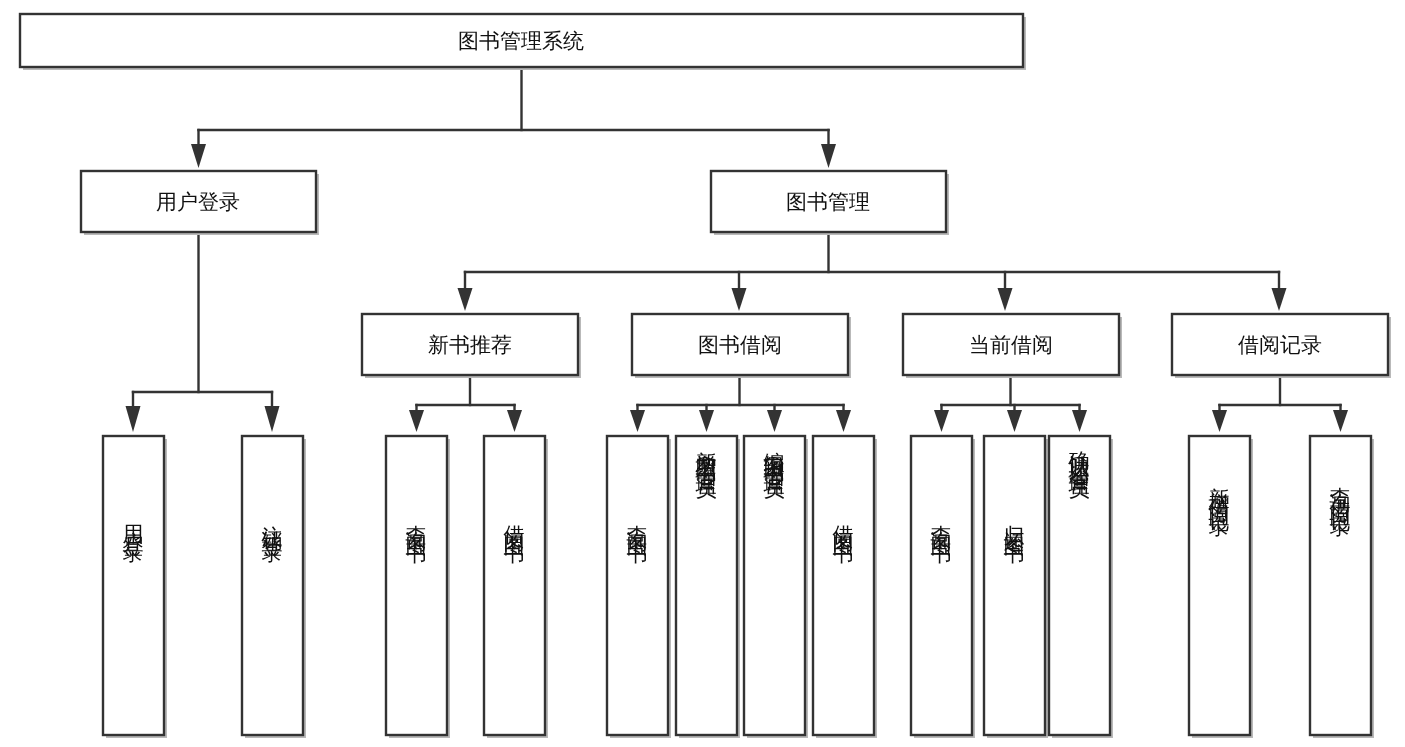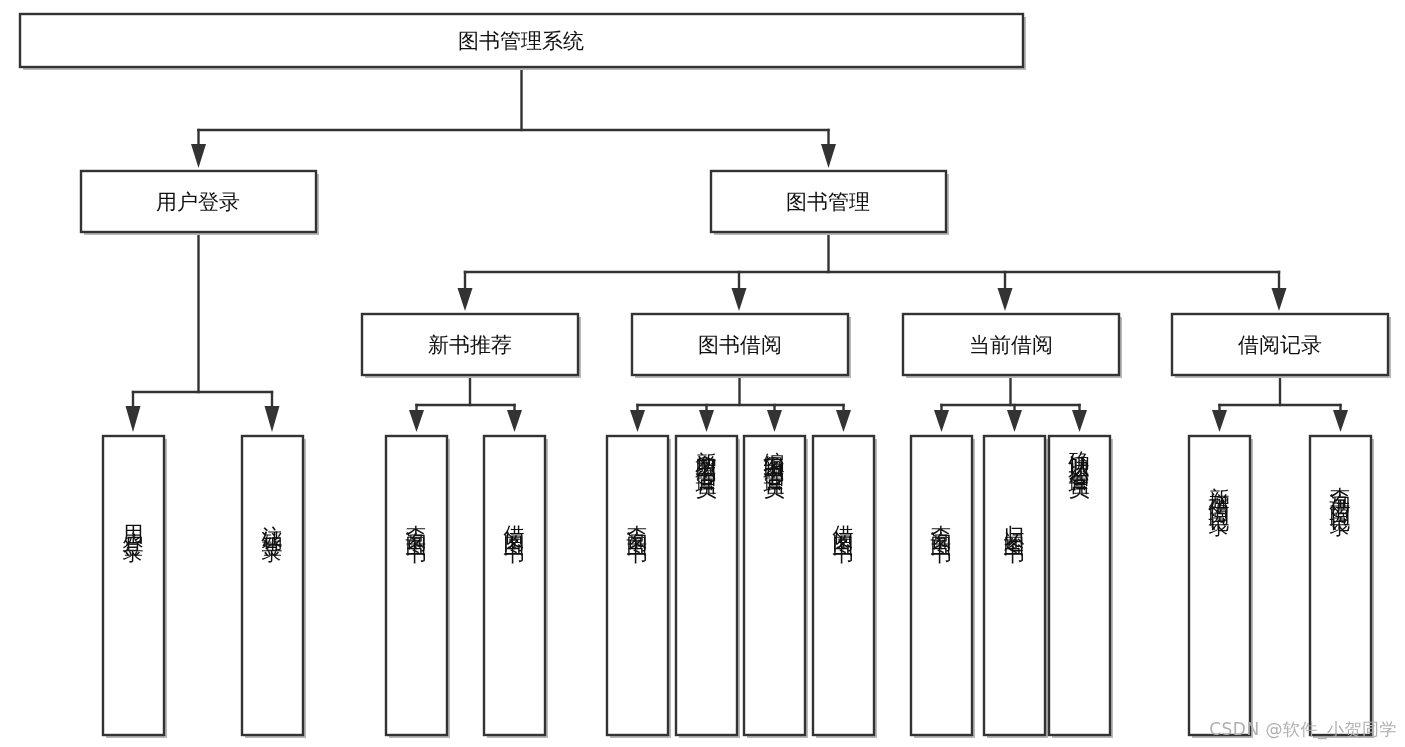--- a/index.html
+++ b/index.html
@@ -272,7 +272,6 @@
 
   </svg>
 
-  <div class="watermark">CSDN @软件_小贺同学</div>
 
 </div>
 

